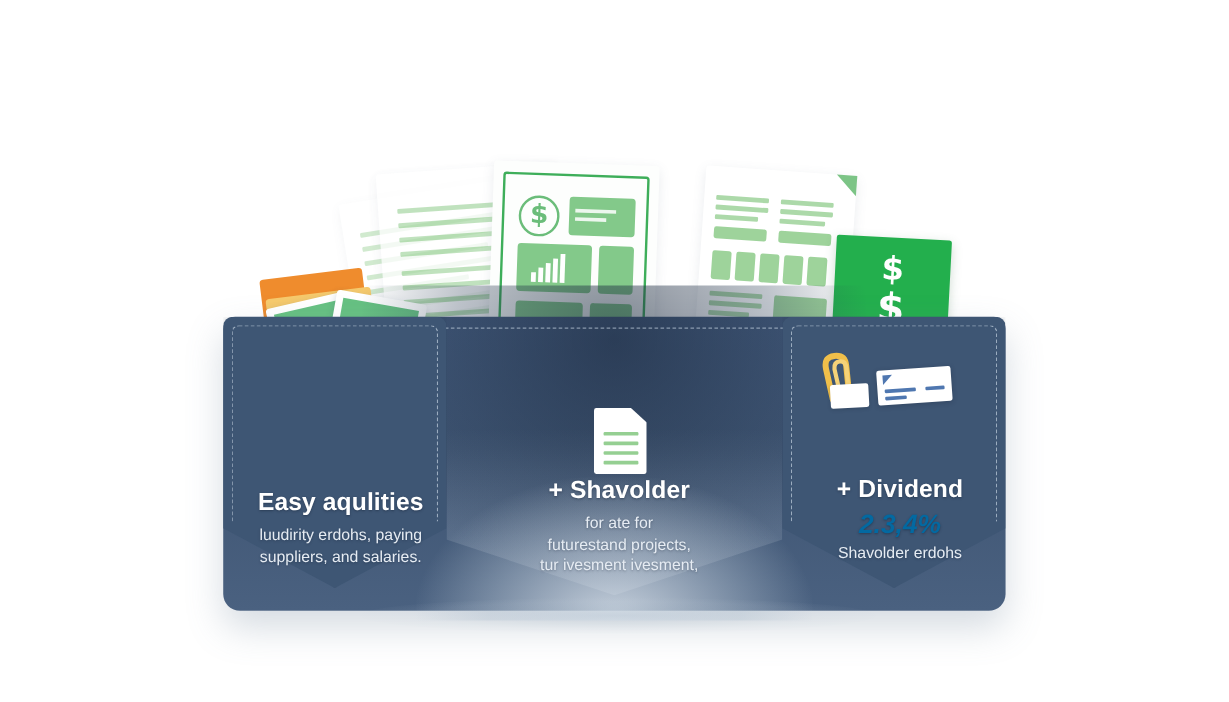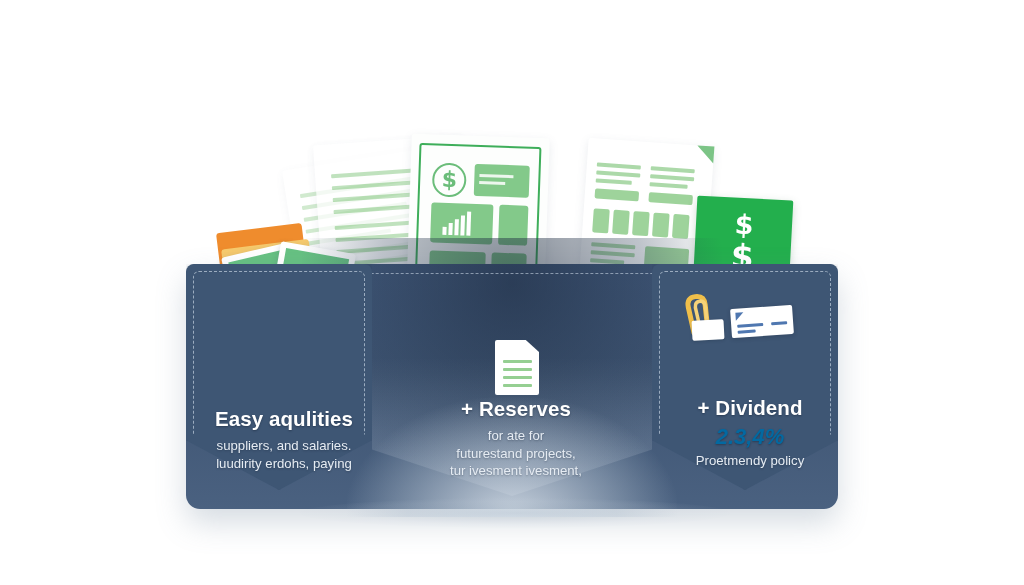--- a/index.html
+++ b/index.html
@@ -419,7 +419,7 @@
   </div>
 
   <div class="col" id="col-center">
-    <div class="title">+ Reserves</div>
+    <div class="title">+ Shavolder</div>
     <div class="sub">
       <div>for ate for</div>
       <div>futurestand projects,</div>

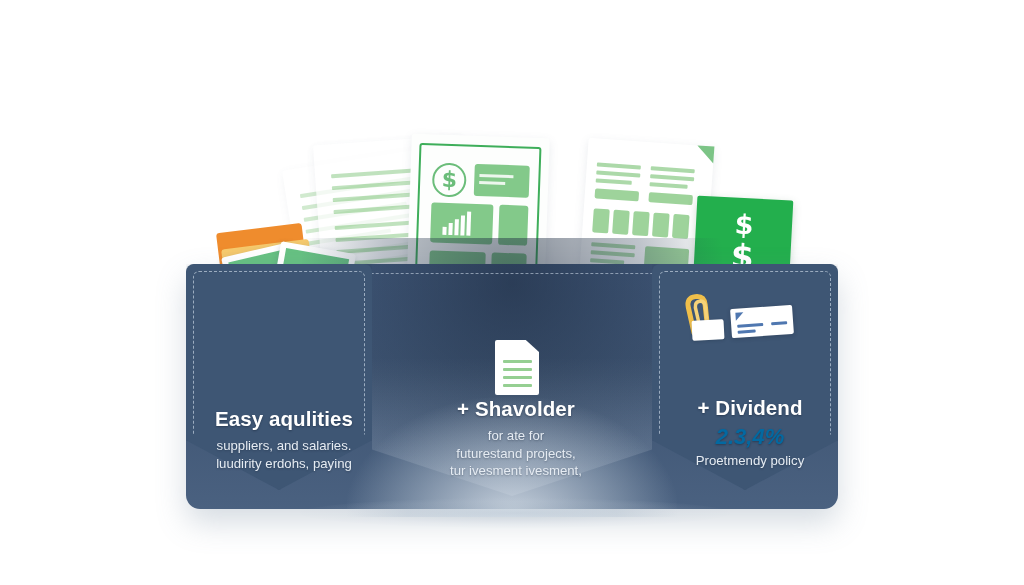--- a/index.html
+++ b/index.html
@@ -413,8 +413,8 @@
   <div class="col" id="col-left">
     <div class="title">Easy aqulities</div>
     <div class="sub">
+      <div>luudirity erdohs, paying</div>
       <div>suppliers, and salaries.</div>
-      <div>luudirity erdohs, paying</div>
     </div>
   </div>
 

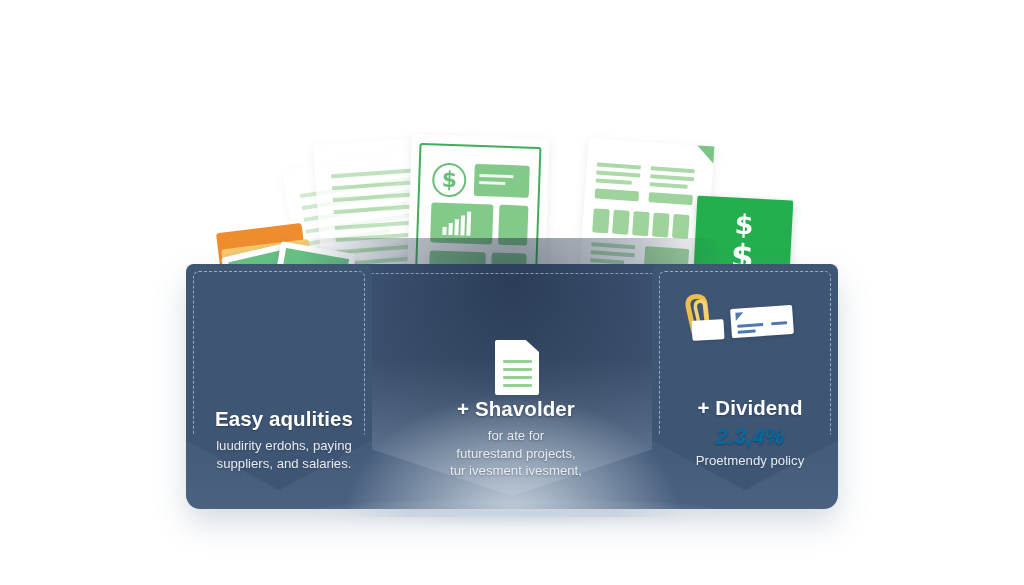--- a/index.html
+++ b/index.html
@@ -430,7 +430,7 @@
   <div class="col" id="col-right">
     <div class="title">+ Dividend</div>
     <div class="big">2.3,4%</div>
-    <div class="sub" style="margin-top:2px;">Proetmendy policy</div>
+    <div class="sub" style="margin-top:2px;">Shavolder erdohs</div>
   </div>
 
   <div id="floor"></div>

